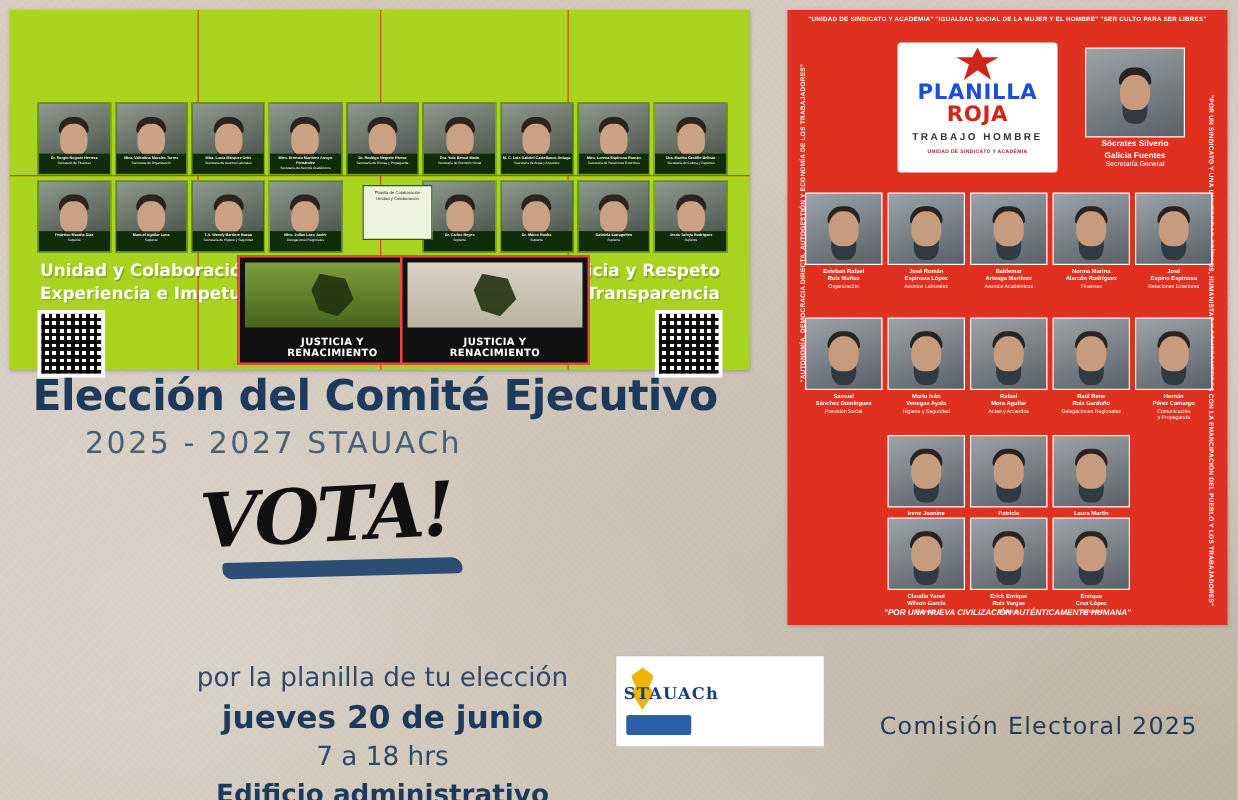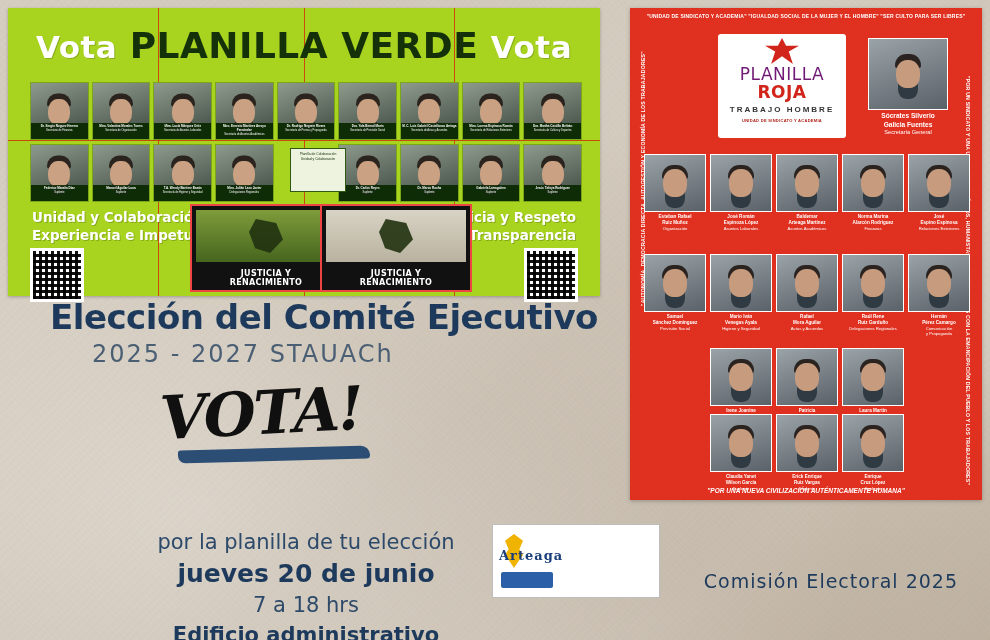--- a/index.html
+++ b/index.html
@@ -493,11 +493,6 @@
     <div class="regmark reg-v" style="left:446px"></div>
     <div class="regmark reg-h" style="top:132px"></div>
 
-    <div id="green-title">
-      <span class="vota">Vota</span>
-      <span class="planilla">PLANILLA VERDE</span>
-      <span class="vota">Vota</span>
-    </div>
 
     <div class="photo-grid" id="grid-row1">
       <div class="cand">

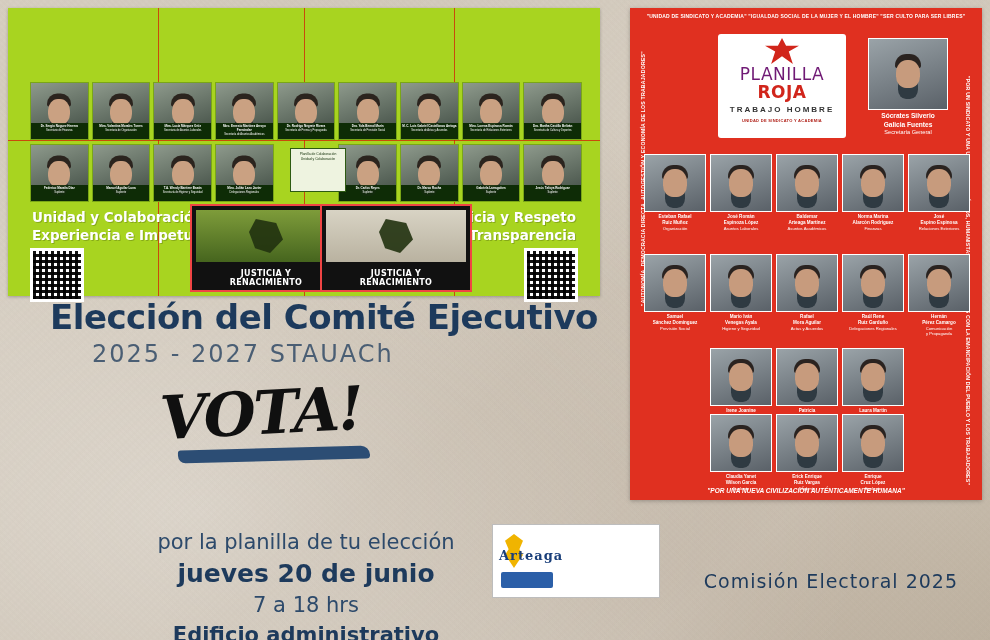--- a/index.html
+++ b/index.html
@@ -296,7 +296,7 @@
   }
   #red-logo .l1 {
     font-family: "DejaVu Sans", sans-serif;
-    font-weight: normal; color: #701a75; font-size: 17px; line-height: 1;
+    font-weight: bold; color: #1d4ed8; font-size: 17px; line-height: 1;
     letter-spacing: .5px;
   }
   #red-logo .l2 {

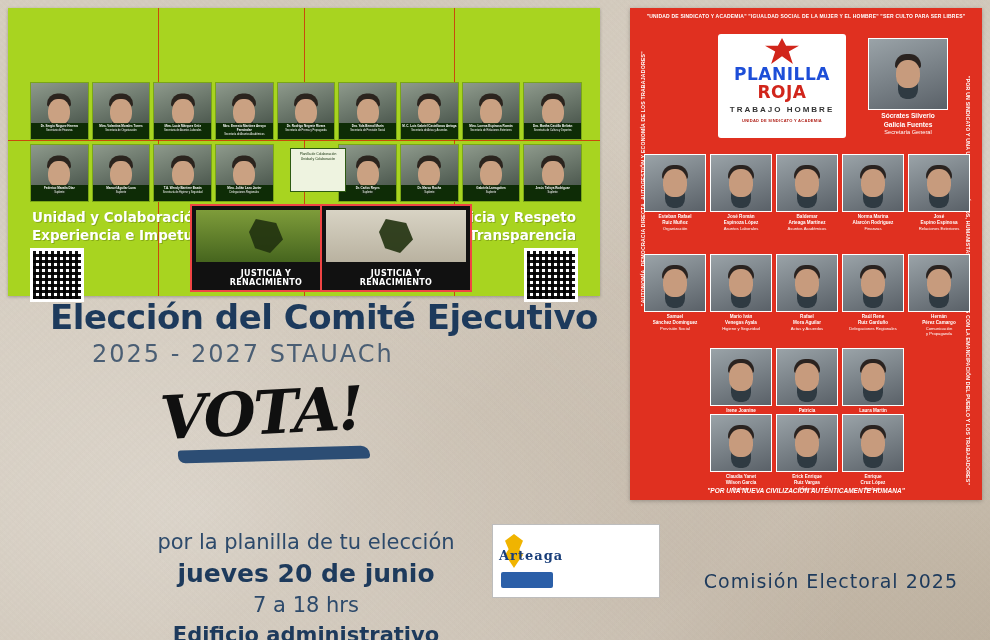--- a/index.html
+++ b/index.html
@@ -364,7 +364,6 @@
     left: 26px;
     top: 300px;
     width: 580px;
-    margin-left: 24px;
   }
   #h-title {
     font-family: "DejaVu Sans", sans-serif;

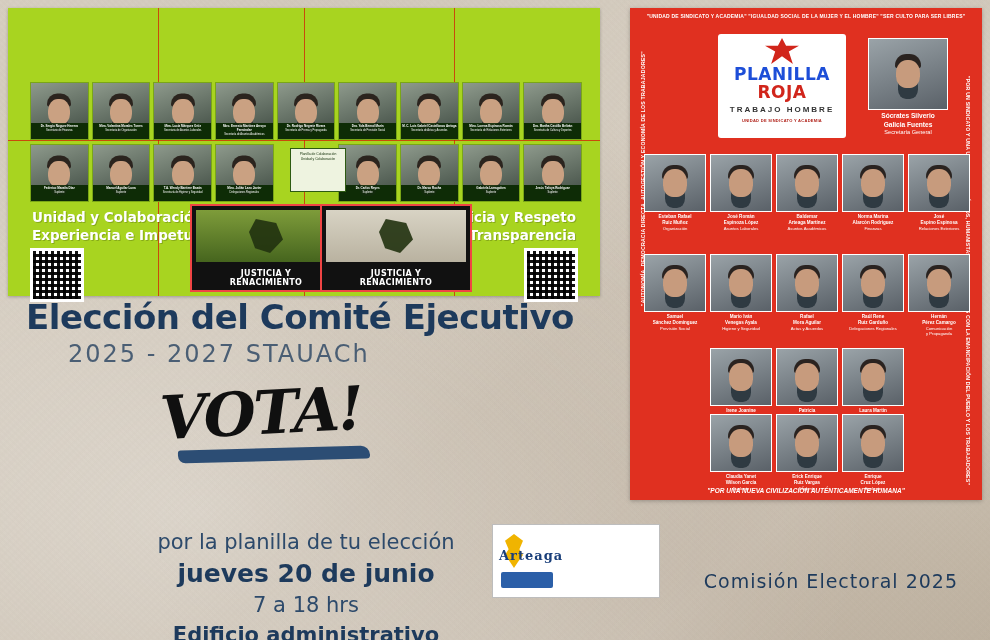--- a/index.html
+++ b/index.html
@@ -822,7 +822,7 @@
     <div class="mark">
       <div class="wheat"></div>
       <div class="book"></div>
-      <div class="letters">Arteaga</div>
+      <div class="letters">STAUACh</div>
     </div>
   </div>
 

